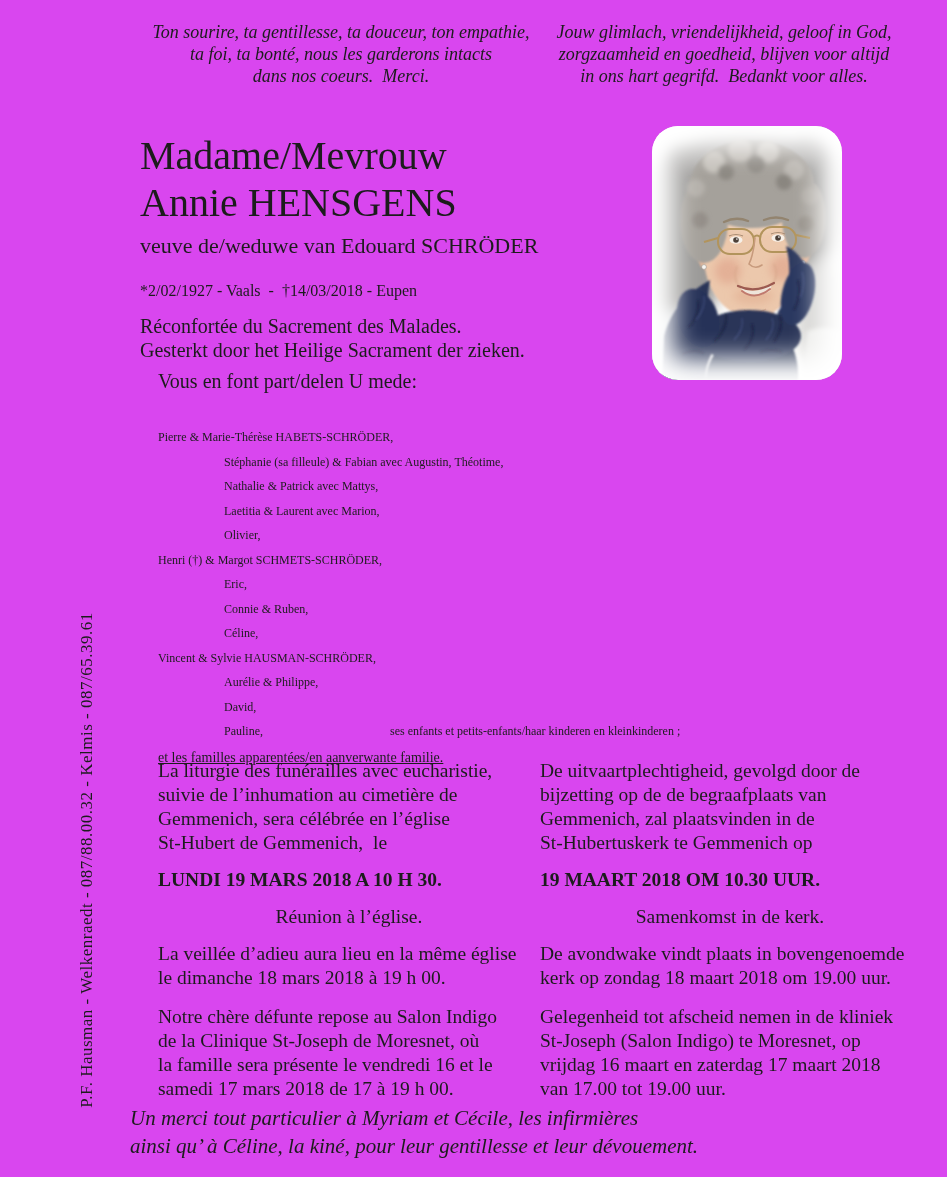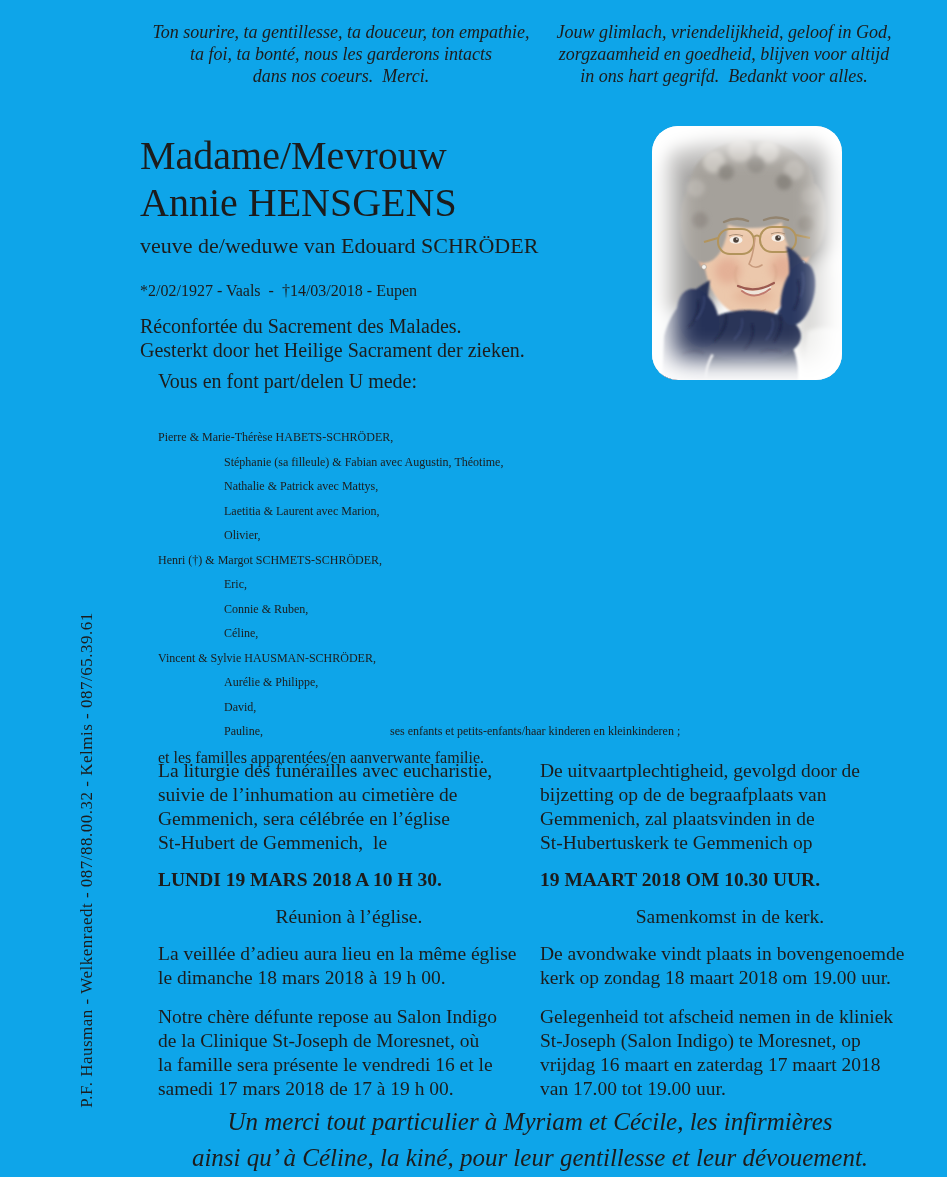--- a/index.html
+++ b/index.html
@@ -5,7 +5,7 @@
 <style>
   html,body { margin:0; padding:0; background:#ffffff; }
   .page {
-    position:relative; width:947px; height:1177px; background:#0ea5e9;
+    position:relative; width:947px; height:1177px; background:#d946ef;
     font-family:"Liberation Serif","DejaVu Serif",serif; color:#1c1c1c;
     overflow:hidden;
   }

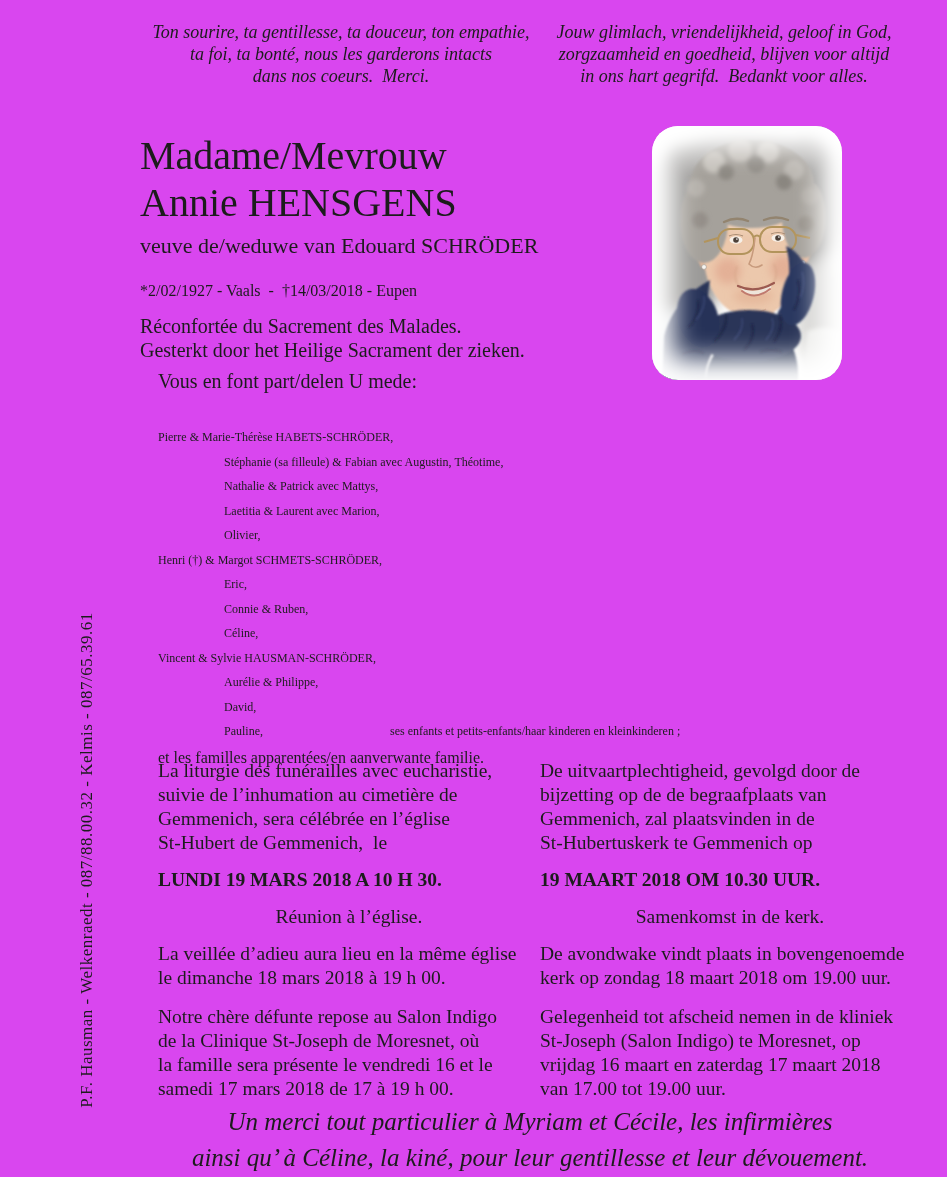--- a/index.html
+++ b/index.html
@@ -24,7 +24,7 @@
   .family { font-size:12px; line-height:24.5px; margin-top:32px; }
   .family .ind { padding-left:66px; }
   .pauline-name { display:inline-block; width:166px; }
-  .closing { font-size:16px; line-height:24px; margin-top:2px; }
+  .closing { font-size:14px; line-height:24px; margin-top:2px;text-decoration:underline; }
 
   .cols { display:grid; grid-template-columns:382px 380px; font-size:19.5px; line-height:24px; }
   .bolddate { font-weight:bold; text-align:left; margin-top:13px; }

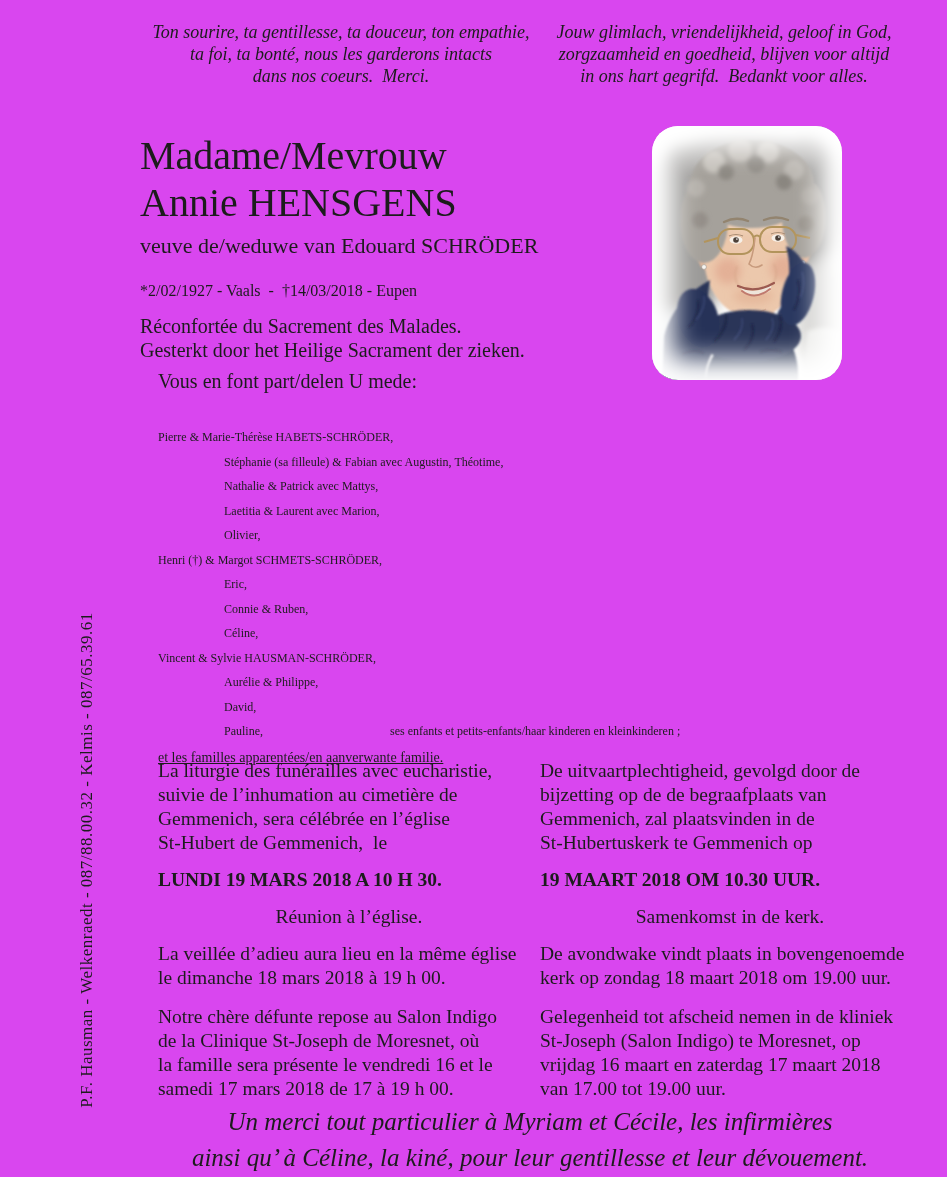--- a/index.html
+++ b/index.html
@@ -32,7 +32,7 @@
   .p2 { margin-top:13px; }
   .p3 { margin-top:15px; }
 
-  .thanks { font-style:italic; font-size:25px; line-height:36px; text-align:center; }
+  .thanks { font-style:italic; font-size:21px; line-height:28px; }
 
   .sideways {
     font-size:17px; letter-spacing:0.5px; text-align:center; line-height:22px;

